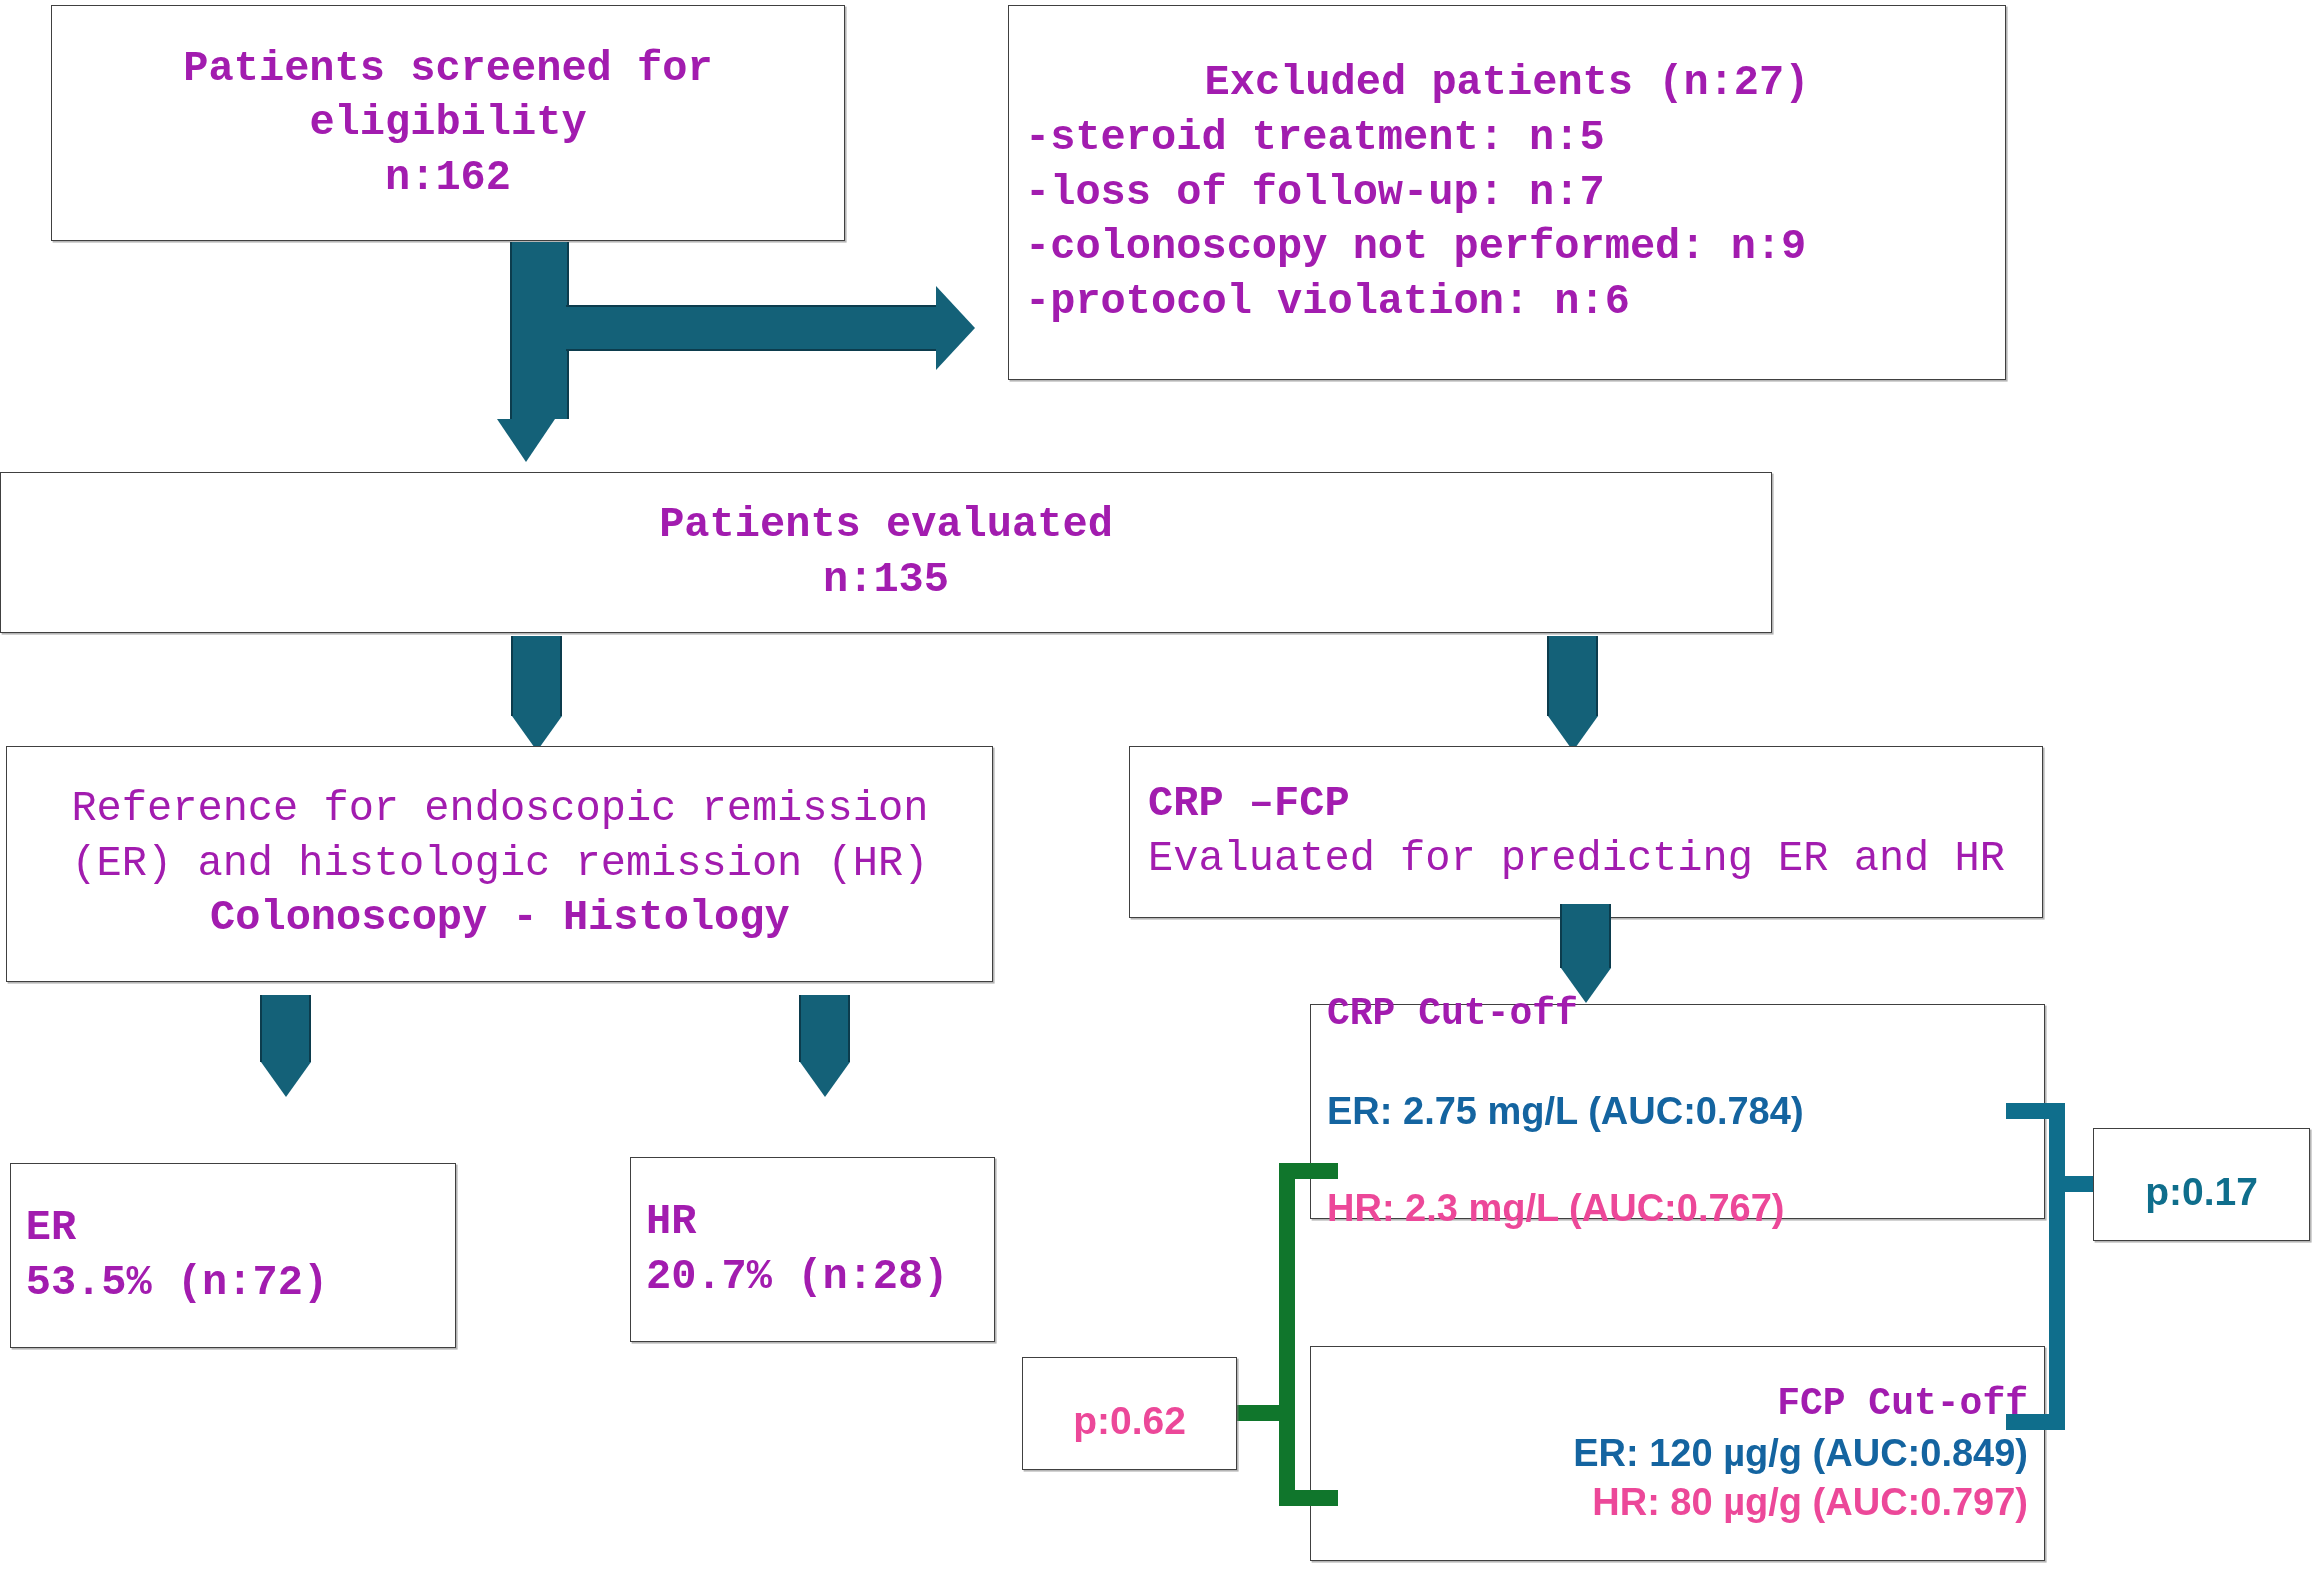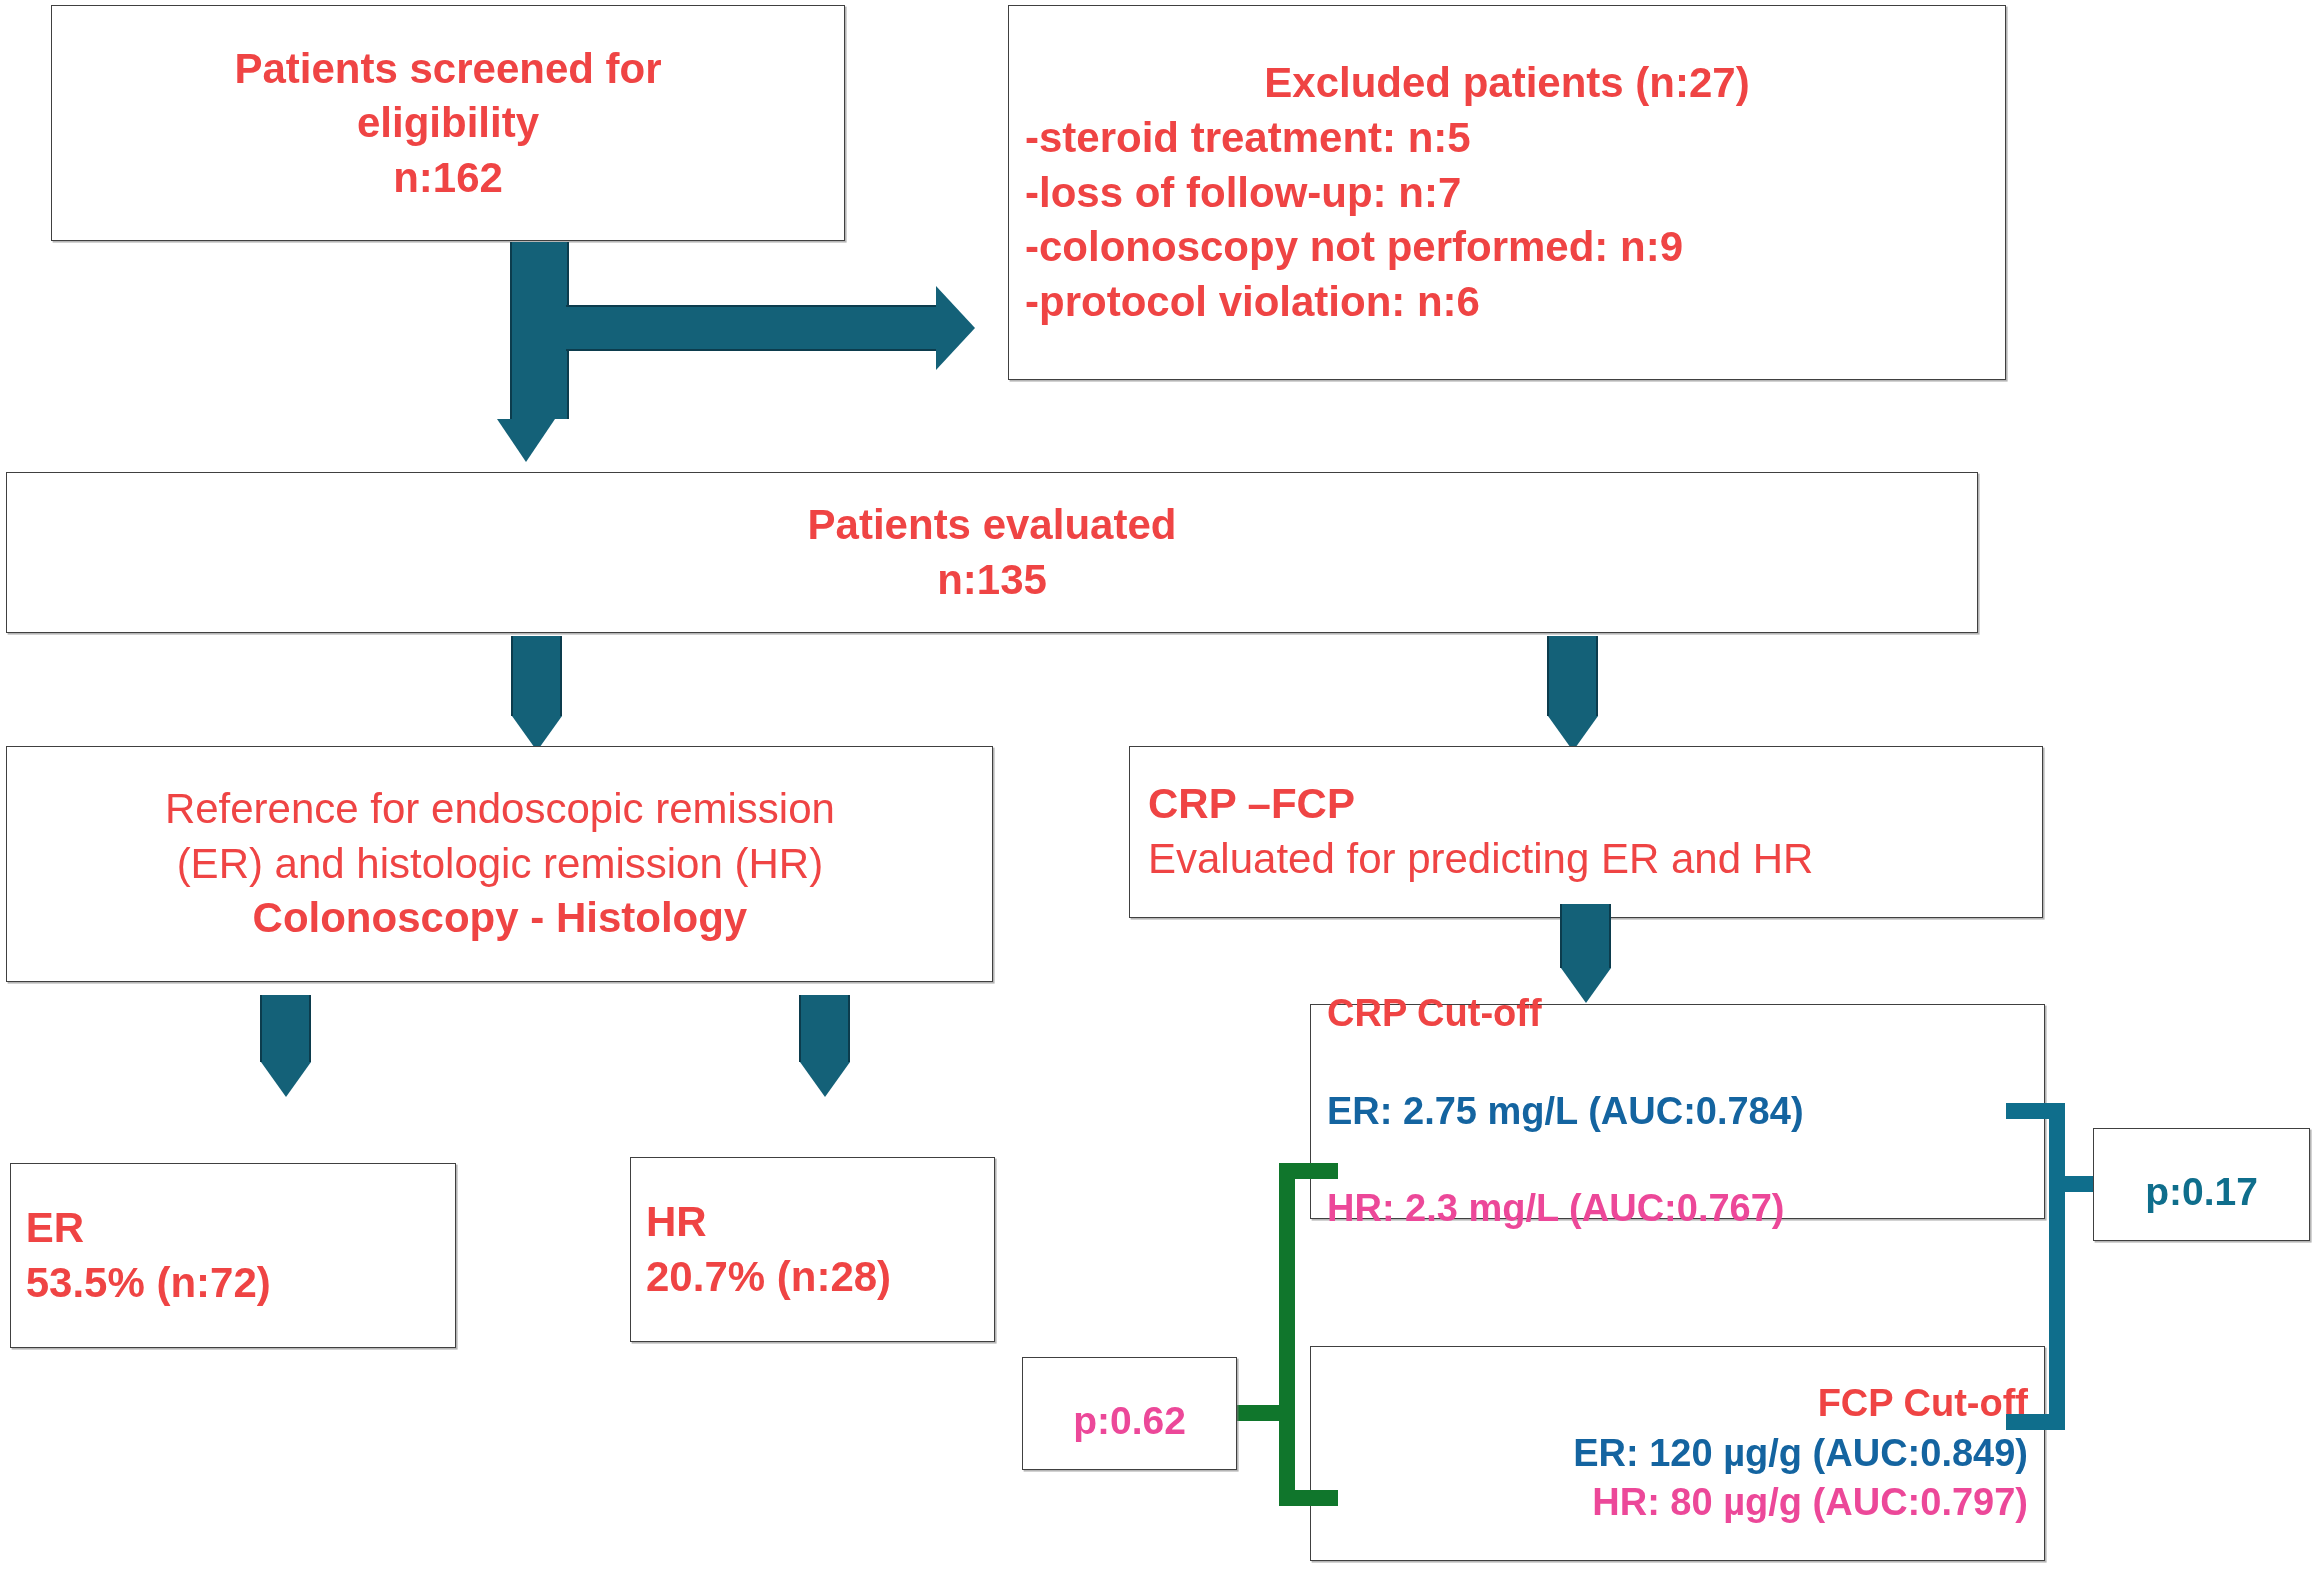--- a/index.html
+++ b/index.html
@@ -33,7 +33,7 @@
   .blue  { color: #1464a0; }
   .green { color: #ec4899; }
   .teal  { color: #0f6e8c; }
-  .black { color: #ef4444; }
+  .black { color: #a21caf; font-family: Liberation Mono, monospace; }
 
   
   .arrow-v {

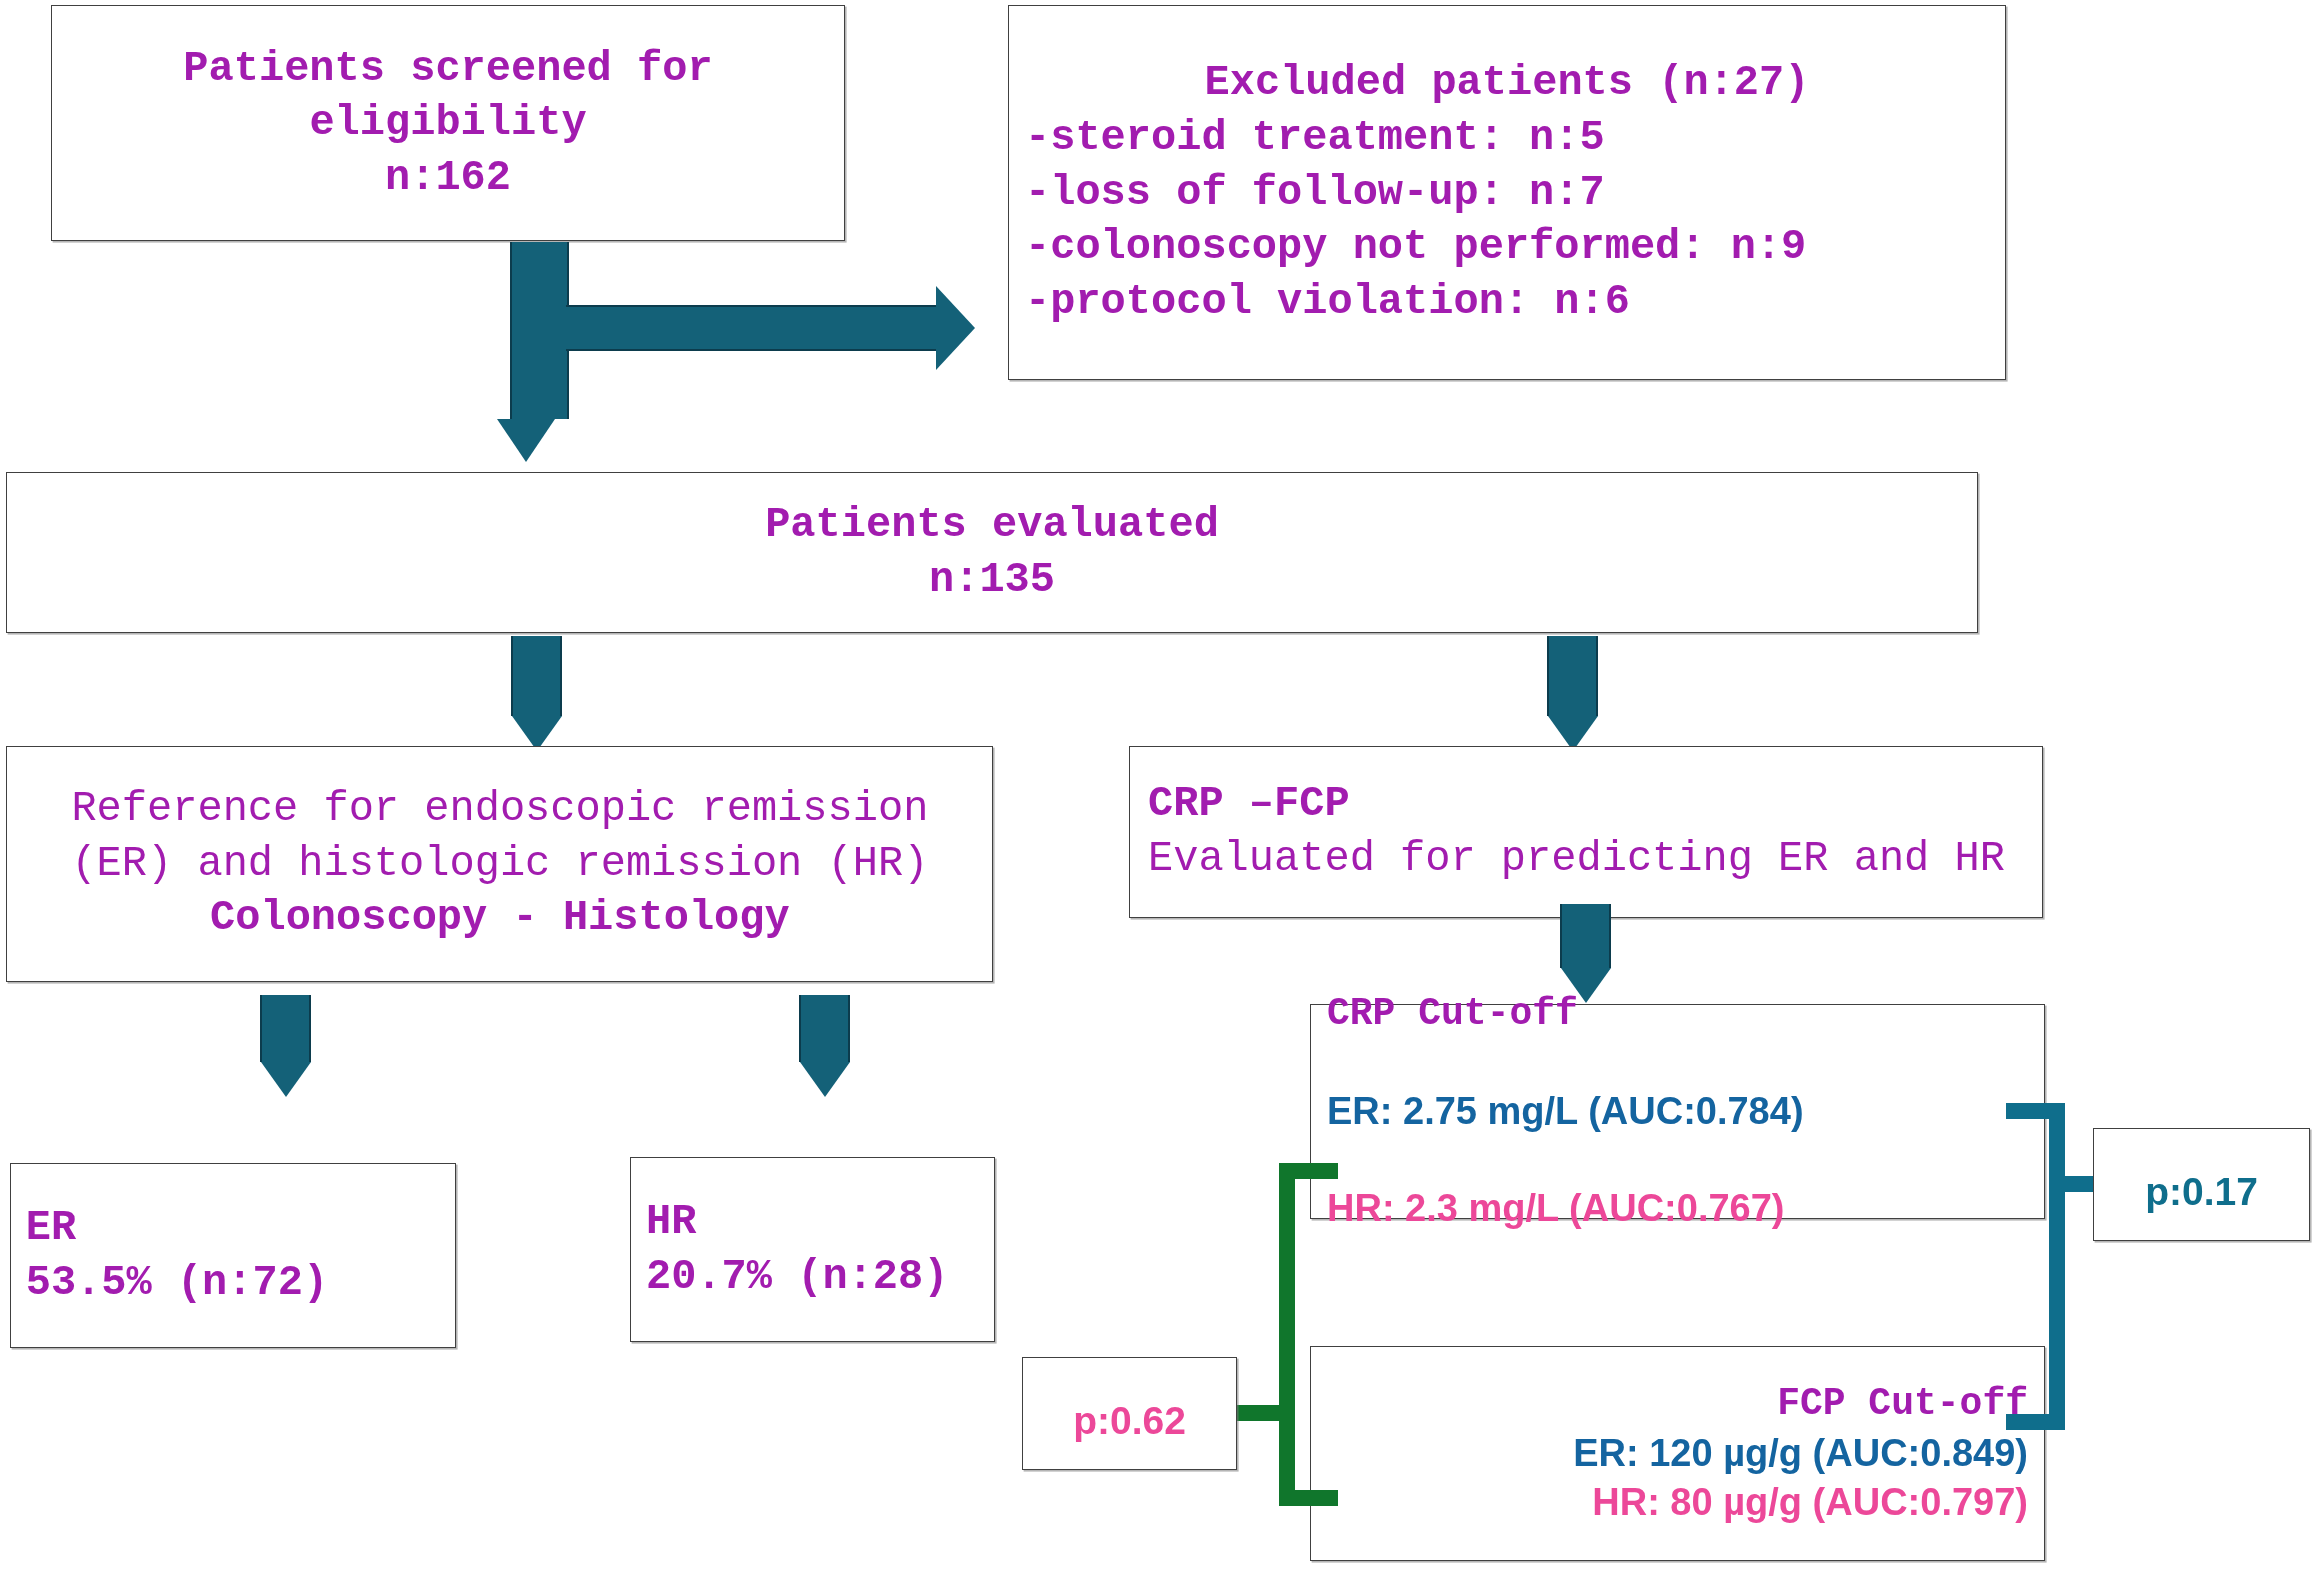--- a/index.html
+++ b/index.html
@@ -99,7 +99,7 @@
   <div class="arrow-h" style="left:566px; top:305px; width:370px; height:46px;"></div>
   <div class="arrow-head-r" style="left:936px; top:286px;"></div>
 
-  <div class="box" style="left:6px; top:472px; width:1972px; height:161px; padding:0 21.5px;">
+  <div class="box" style="left:0; top:472px; width:1772px; height:161px; padding:0 21.5px;">
     <div class="ln ctr b t-big black">Patients evaluated</div>
     <div class="ln ctr b t-big black">n:135</div>
   </div>

